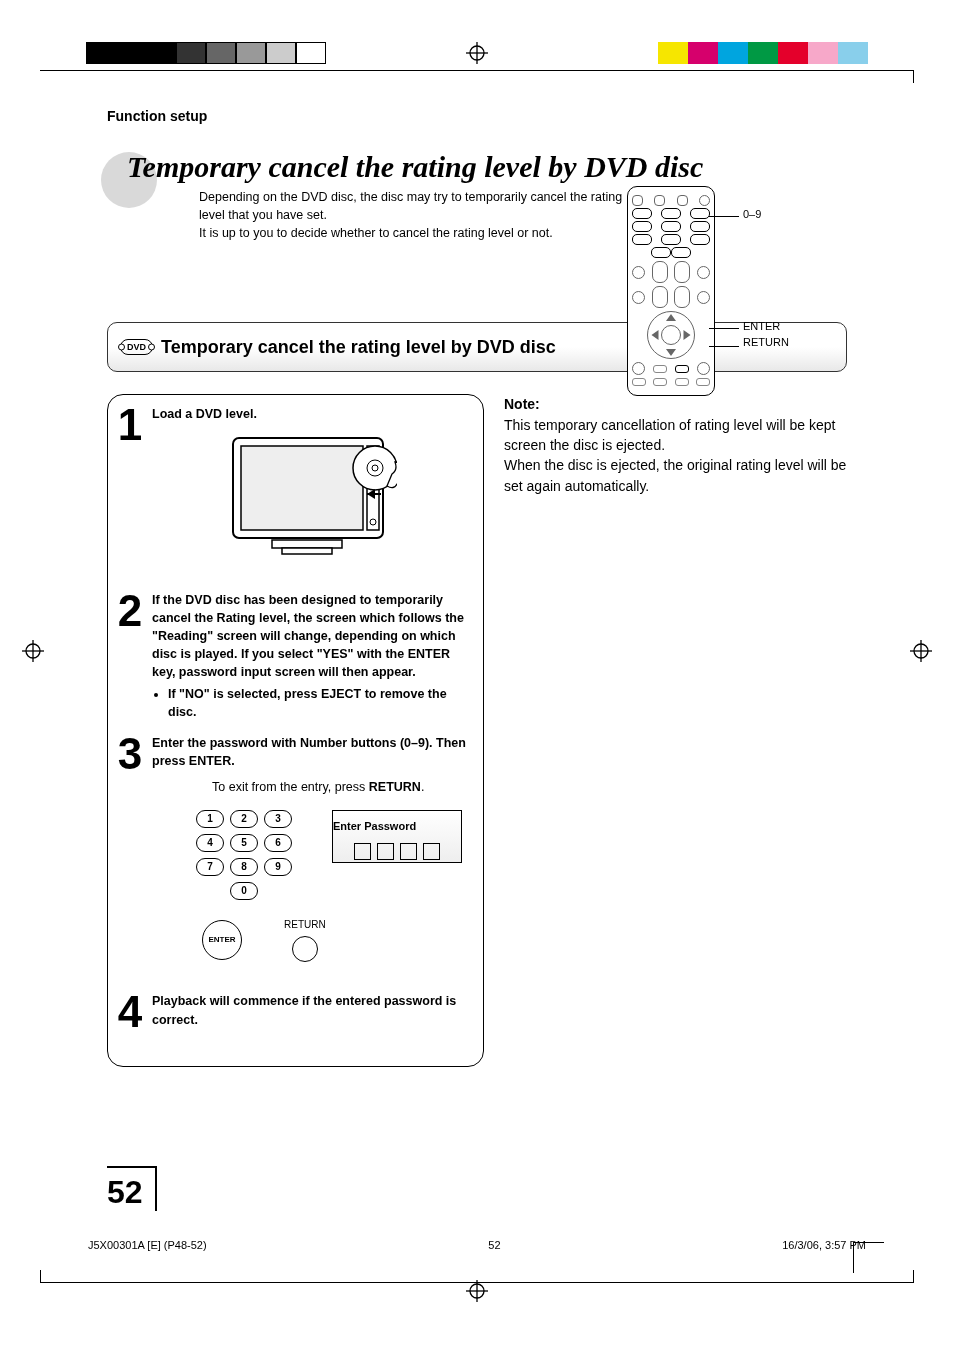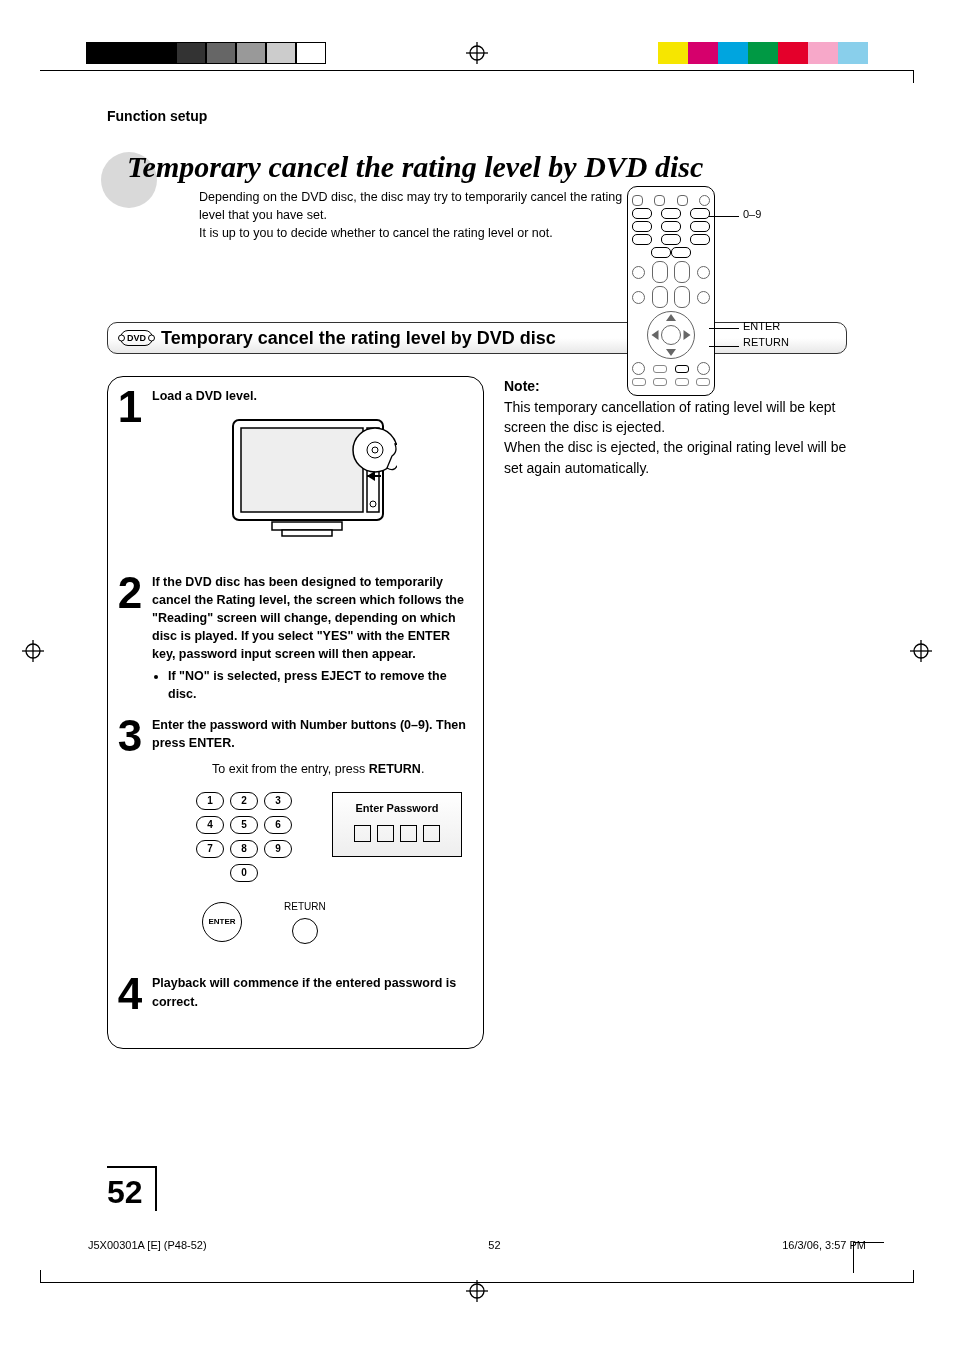--- a/index.html
+++ b/index.html
@@ -158,7 +158,7 @@
     height: 30px;
     display: flex;
     align-items: center;
-    padding: 0 12px;
+    padding: 9px 12px;
     background: linear-gradient(#fff 50%, #e8e8e8 100%);
   }
   .dvd-chip {

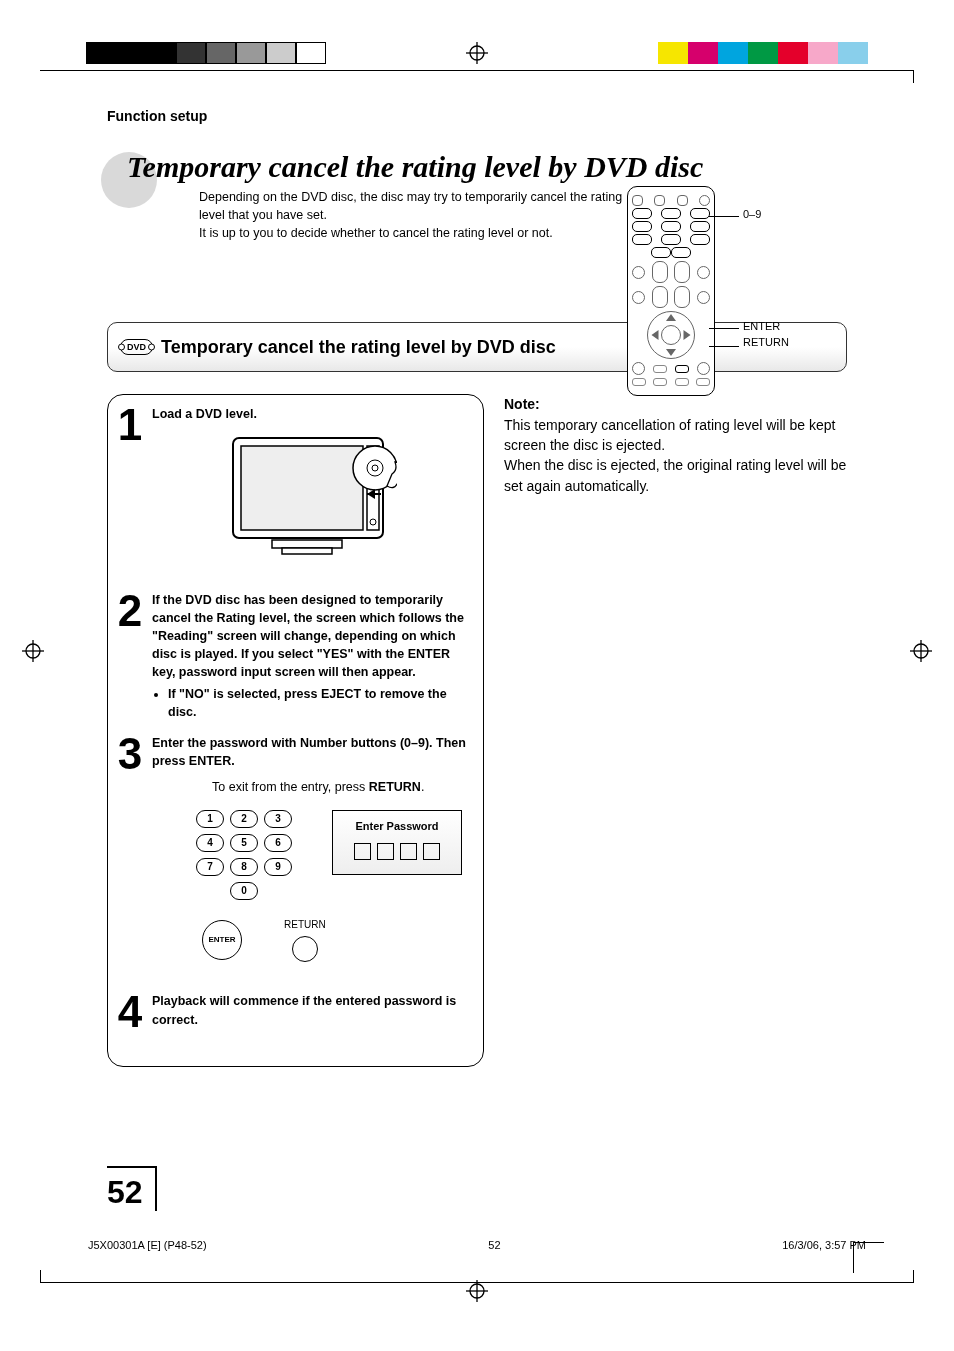--- a/index.html
+++ b/index.html
@@ -231,7 +231,7 @@
   .kp-r { display:flex; gap:6px;}
   .nkey { width:26px;height:16px;border:1.5px solid #000;border-radius:9px;display:flex;align-items:center;justify-content:center;font-size:10px;font-weight:bold;}
   .pw-box {
-    border:1.2px solid #000; width:128px; padding:8px 0 14px; text-align:center;
+    border:1.2px solid #000; width:128px; padding:8px 0 2px; 
     background: linear-gradient(#fff,#eee);
   }
   .pw-box .lbl { font-size:11px; font-weight:bold; margin-bottom:8px;}

